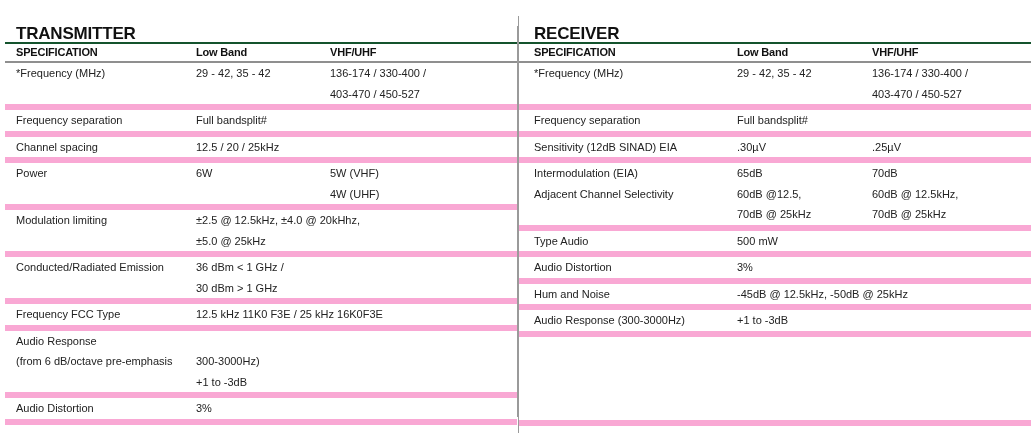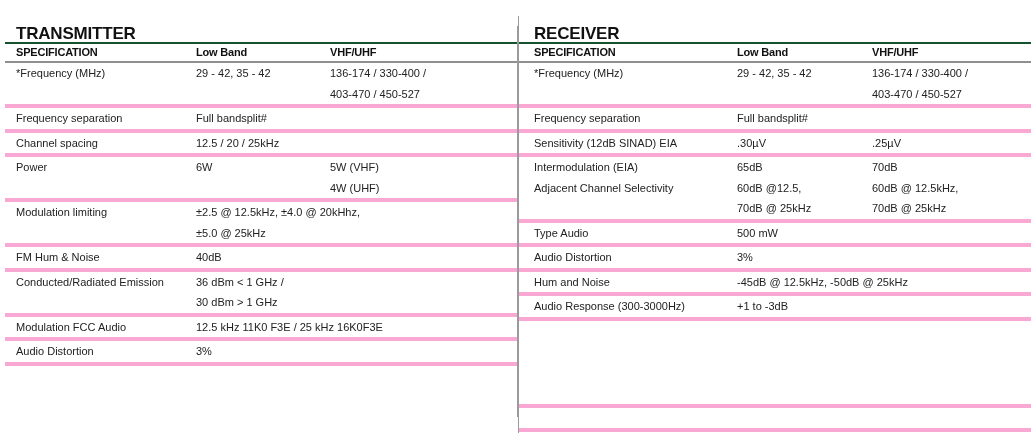--- a/index.html
+++ b/index.html
@@ -21,7 +21,7 @@
   th, td { padding: 0; vertical-align: top; text-align: left; font-weight: normal; }
   thead tr { border-top: 2px solid #14532d; border-bottom: 2px solid #8f8f8f; }
   thead th { font-weight: bold; height: 17px; line-height: 17px; color: #111; letter-spacing: -0.2px; }
-  tbody tr.sep { border-bottom: 4px solid #f9a8d4; }
+  tbody tr.sep { border-bottom: 6px solid #f9a8d4; }
   .line { display: block; height: 20.5px; line-height: 20.5px; white-space: nowrap; }
   .panel.left td.c0, .panel.left th.c0 { padding-left: 11px; }
   .panel.right td.c0, .panel.right th.c0 { padding-left: 15px; }

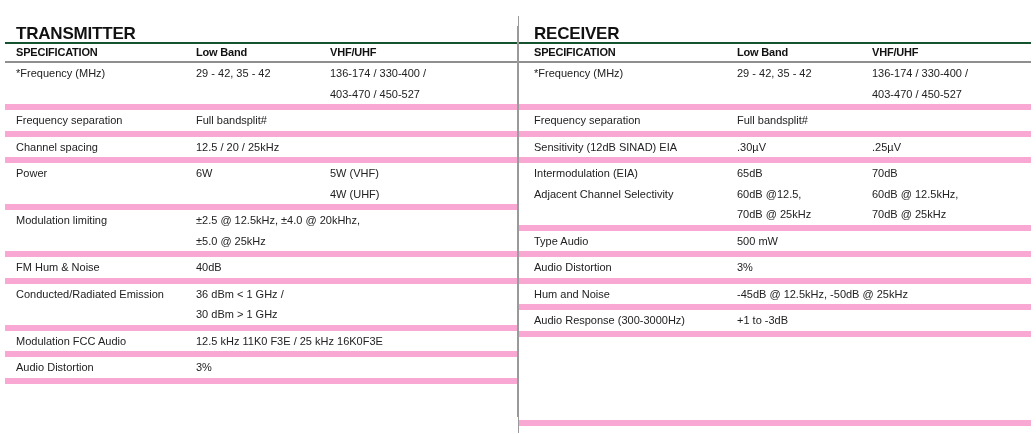--- a/index.html
+++ b/index.html
@@ -114,17 +114,6 @@
         </tr>
         <tr class="sep">
           <td class="c0">
-            <span class="line">FM Hum &amp; Noise</span>
-          </td>
-          <td>
-            <span class="line">40dB</span>
-          </td>
-          <td>
-            <span class="line"></span>
-          </td>
-        </tr>
-        <tr class="sep">
-          <td class="c0">
             <span class="line">Conducted/Radiated Emission</span>
             <span class="line"></span>
           </td>

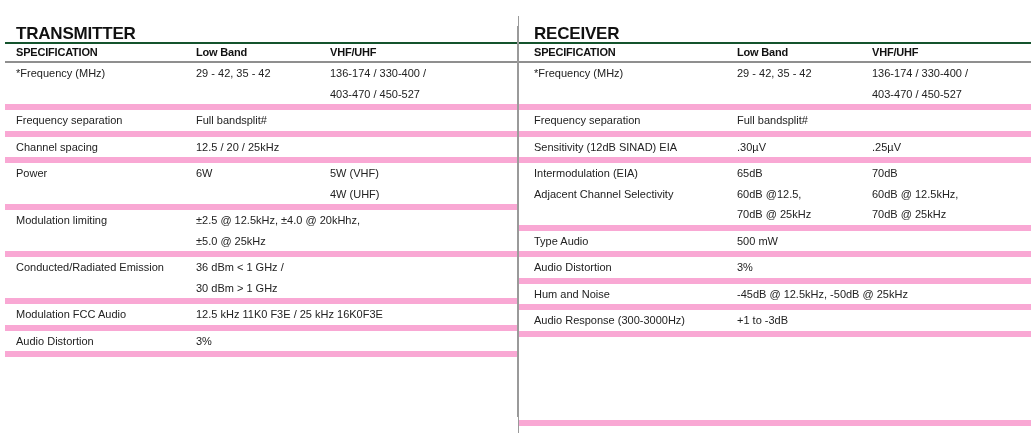--- a/index.html
+++ b/index.html
@@ -128,7 +128,7 @@
         </tr>
         <tr class="sep">
           <td class="c0">
-            <span class="line">Modulation  FCC Audio</span>
+            <span class="line">Frequency  FCC Type</span>
           </td>
           <td colspan="2">
             <span class="line">12.5 kHz 11K0 F3E / 25 kHz 16K0F3E</span>

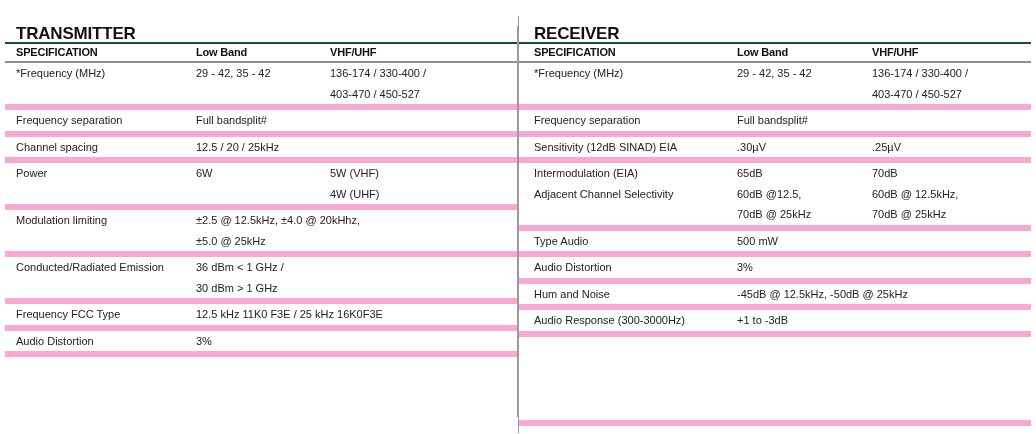--- a/index.html
+++ b/index.html
@@ -136,6 +136,23 @@
         </tr>
         <tr class="sep">
           <td class="c0">
+            <span class="line">Audio Response</span>
+            <span class="line">(from 6 dB/octave pre-emphasis</span>
+            <span class="line"></span>
+          </td>
+          <td>
+            <span class="line"></span>
+            <span class="line">300-3000Hz)</span>
+            <span class="line">+1 to -3dB</span>
+          </td>
+          <td>
+            <span class="line"></span>
+            <span class="line"></span>
+            <span class="line"></span>
+          </td>
+        </tr>
+        <tr class="sep">
+          <td class="c0">
             <span class="line">Audio Distortion</span>
           </td>
           <td>

